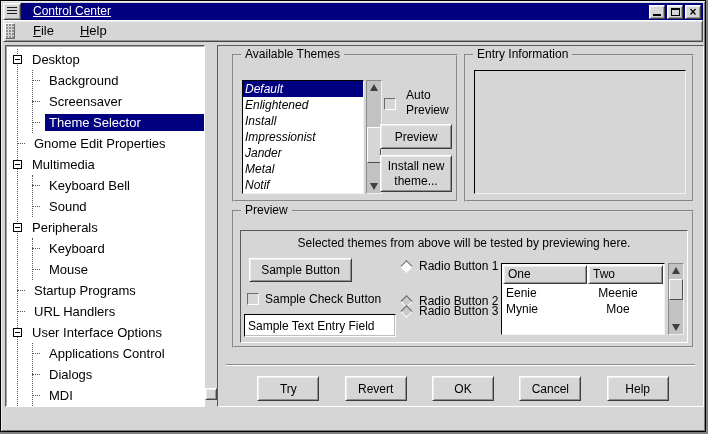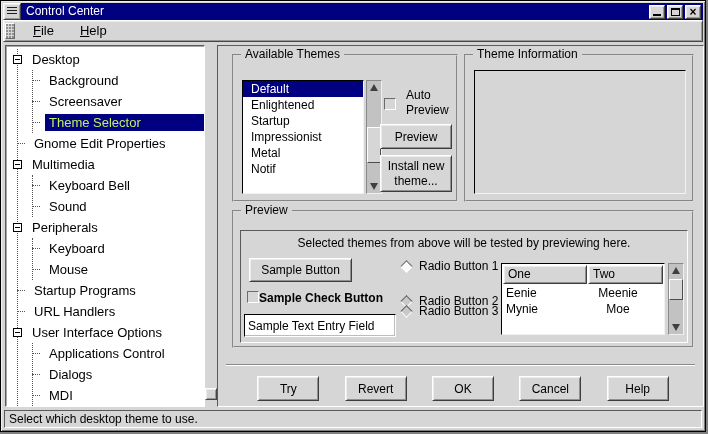--- a/index.html
+++ b/index.html
@@ -16,7 +16,7 @@
   .sysicon{width:18px;height:17px;flex:none;display:flex;align-items:center;justify-content:center;}
   .sysicon .lines{width:10px;height:9px;background:repeating-linear-gradient(to bottom,#1d1d1d 0 1px,transparent 1px 3px);}
   .tb-main{flex:1;display:flex;background:var(--titlebar,#000080);color:#fff;align-items:center;min-width:0;}
-  .tb-title{padding-left:5px;line-height:17px;white-space:nowrap;}
+  .tb-title{padding-left:12px;line-height:17px;white-space:nowrap;text-decoration:underline;}
   .tb-btns{display:flex;align-items:center;gap:2px;padding:0 2px;background:var(--titlebar,#000080);}
   .tbtn{width:16px;height:14px;position:relative;}
   .g-min{position:absolute;left:3px;bottom:2px;width:8px;height:2px;background:#000;}

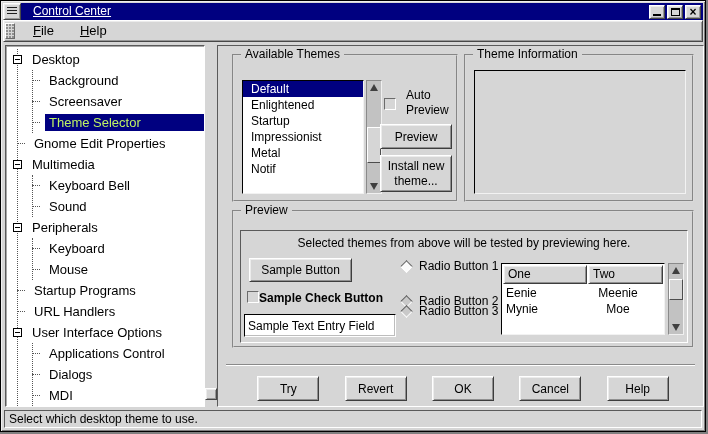--- a/index.html
+++ b/index.html
@@ -255,7 +255,7 @@
     </div>
 
     <div class="frame" id="frame-info">
-      <span class="legend">Theme Information</span>
+      <span class="legend">Entry Information</span>
       <div id="info-box" class="sunkenb"></div>
     </div>
 

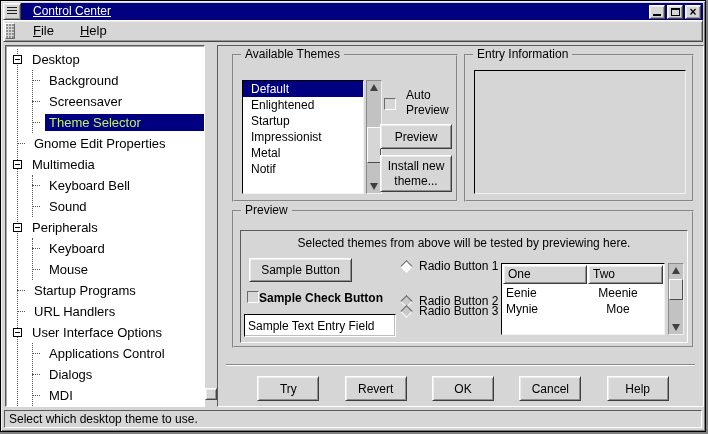--- a/index.html
+++ b/index.html
@@ -52,7 +52,7 @@
   #frame-preview{left:14px;top:164px;width:462px;height:138px;}
   
   .themelist{position:absolute;left:8px;top:24px;width:122px;height:114px;background:#fff;overflow:hidden;}
-  .theme-item{height:16px;line-height:16px;padding-left:8px;}
+  .theme-item{height:16px;line-height:16px;padding-left:2px;font-style:italic;}
   .theme-item.selected{background:var(--selection,#000080);color:#fff;}
   
   .vscroll{position:absolute;display:flex;flex-direction:column;background:#c2c2c2;

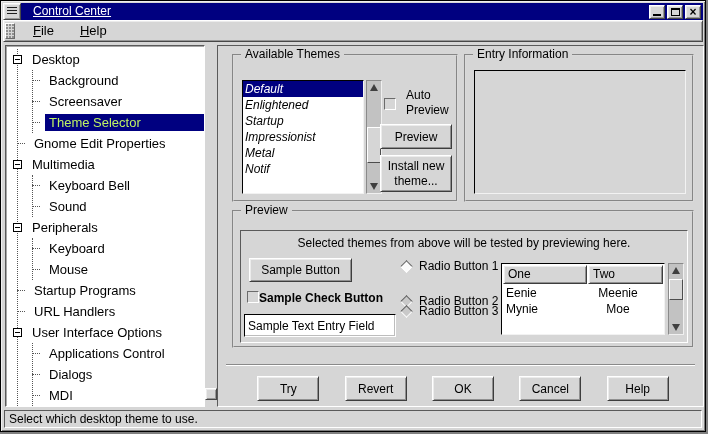--- a/index.html
+++ b/index.html
@@ -40,7 +40,7 @@
   .expander::after{content:"";position:absolute;left:1px;right:1px;top:3px;height:1px;background:#000;}
   .dash{width:8px;flex:none;border-top:1px dotted #555;margin-left:-1px;margin-right:5px;}
   .tlabel{padding:1px 4px;}
-  .trow.selected .tlabel{background:var(--selection,#000080);color:#bef264;flex:1;}
+  .trow.selected .tlabel{background:var(--selection,#000080);color:#ffffff;flex:1;}
   
   .paned-handle{position:absolute;left:204px;top:387px;width:12px;height:12px;}
   

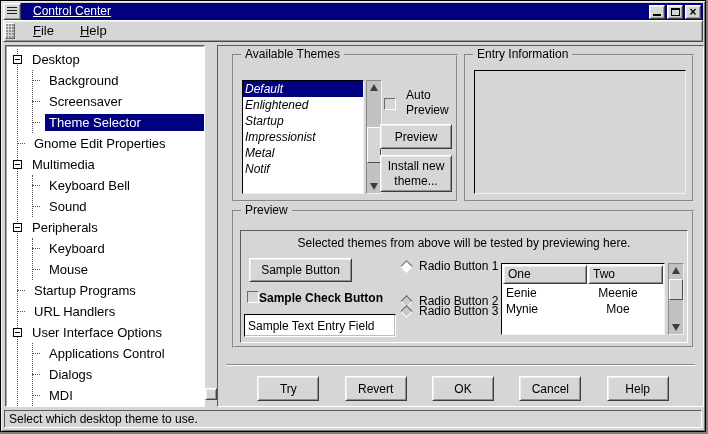--- a/index.html
+++ b/index.html
@@ -232,7 +232,7 @@
       <div class="themelist sunkenb">
         <div class="theme-item selected">Default</div>
         <div class="theme-item">Enlightened</div>
-        <div class="theme-item">Startup</div>
+        <div class="theme-item">Install</div>
         <div class="theme-item">Impressionist</div>
         <div class="theme-item">Metal</div>
         <div class="theme-item">Notif</div>

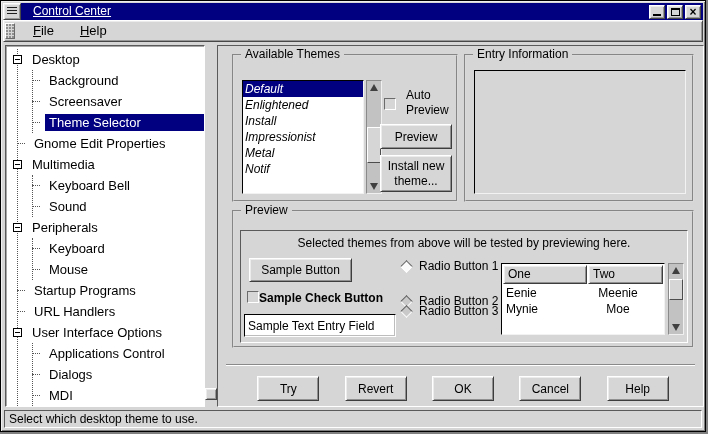--- a/index.html
+++ b/index.html
@@ -234,6 +234,7 @@
         <div class="theme-item">Enlightened</div>
         <div class="theme-item">Install</div>
         <div class="theme-item">Impressionist</div>
+        <div class="theme-item">Jander</div>
         <div class="theme-item">Metal</div>
         <div class="theme-item">Notif</div>
       </div>

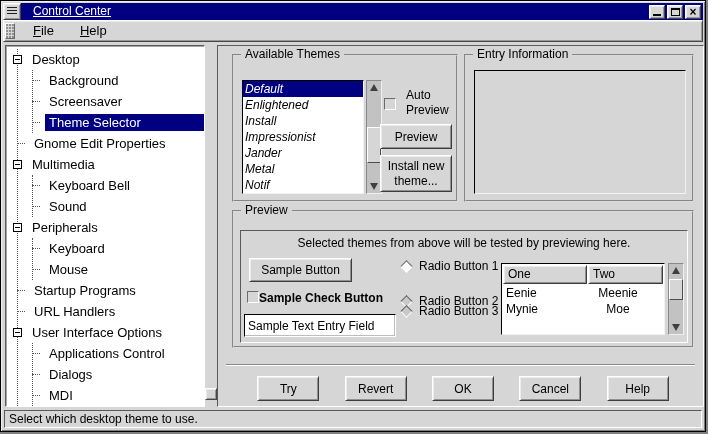--- a/index.html
+++ b/index.html
@@ -88,7 +88,7 @@
   #preview-inner{position:absolute;left:6px;top:18px;width:448px;height:113px;}
   .caption{position:absolute;top:5px;left:0;right:0;text-align:center;}
   #sample-button{position:absolute;left:8px;top:27px;width:103px;height:24px;}
-  #sample-check{position:absolute;left:6px;top:60px;display:flex;align-items:flex-start;height:16px;font-weight:bold;}
+  #sample-check{position:absolute;left:6px;top:60px;display:flex;align-items:center;gap:6px;height:16px;}
   #sample-entry{position:absolute;left:3px;top:83px;width:152px;height:23px;background:#fff;
     border:1px solid;border-color:#000 #fff #fff #000;box-shadow:inset -1px -1px 0 #bdbdbd;
     font:12px "Liberation Sans",sans-serif;padding:0 3px;color:#000;}

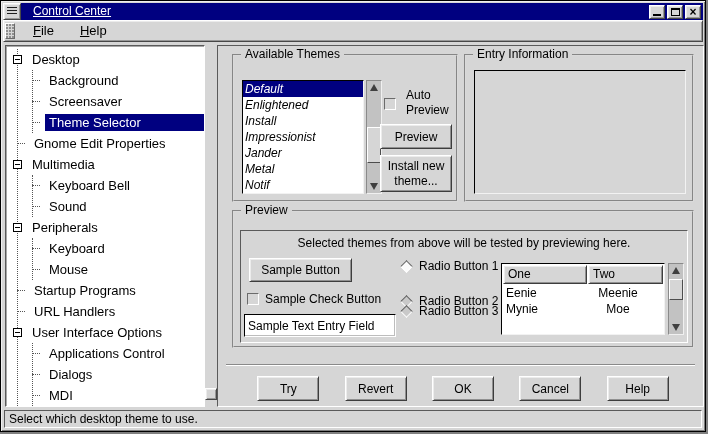--- a/index.html
+++ b/index.html
@@ -321,9 +321,6 @@
     </div>
   </div>
 
-  <div class="statusbar sunken1">
-    <span>Select which desktop theme to use.</span>
-  </div>
 
 </div>
 

